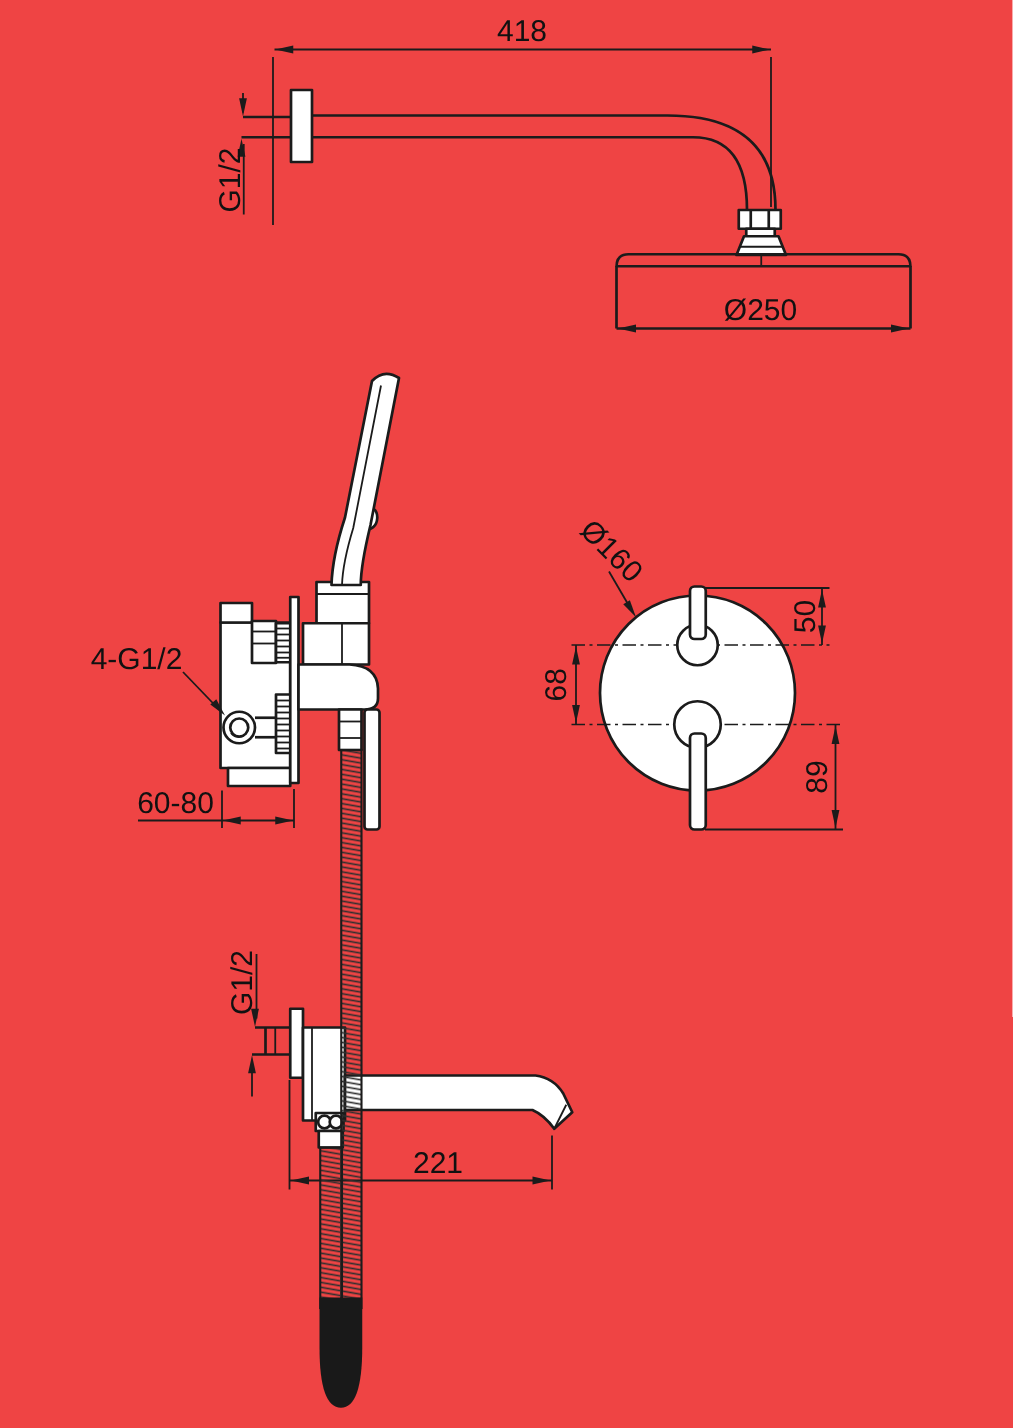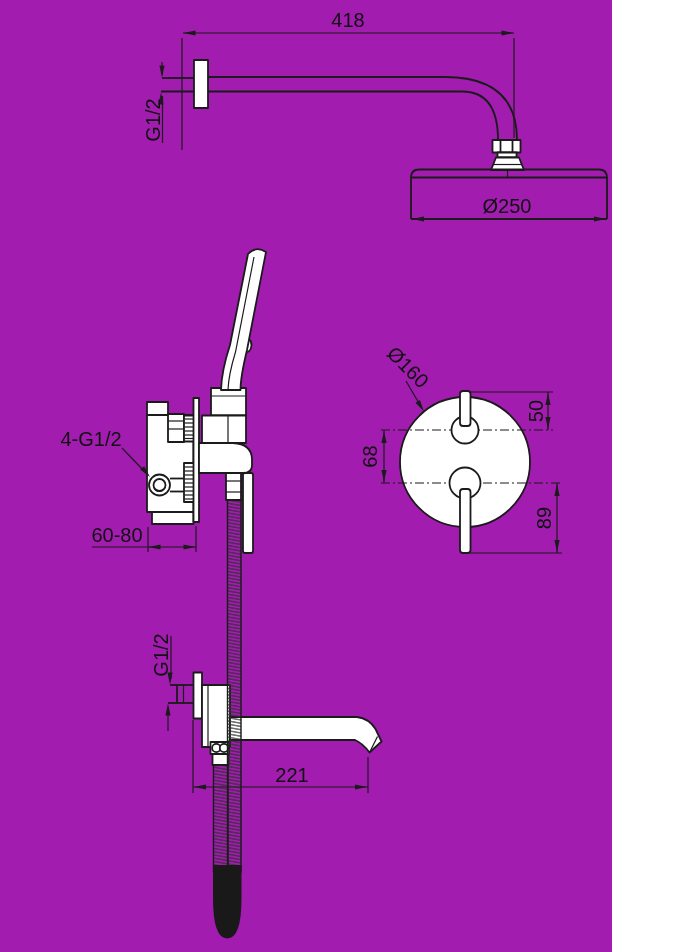--- a/index.html
+++ b/index.html
@@ -3,7 +3,7 @@
 <meta charset="utf-8">
 <style>
   html,body{margin:0;padding:0;background:#ffffff;}
-  .frame{width:612px;height:952px;background:#a21caf;position:relative;overflow:hidden;}
+  .frame{width:675px;height:952px;background:#ef4444;position:relative;overflow:hidden;}
   svg{display:block;}
   .o{fill:#ffffff;stroke:#1b1b1b;stroke-width:1.8;stroke-linejoin:round;}
   .l{fill:none;stroke:#1b1b1b;stroke-width:1.8;stroke-linejoin:round;stroke-linecap:butt;}

